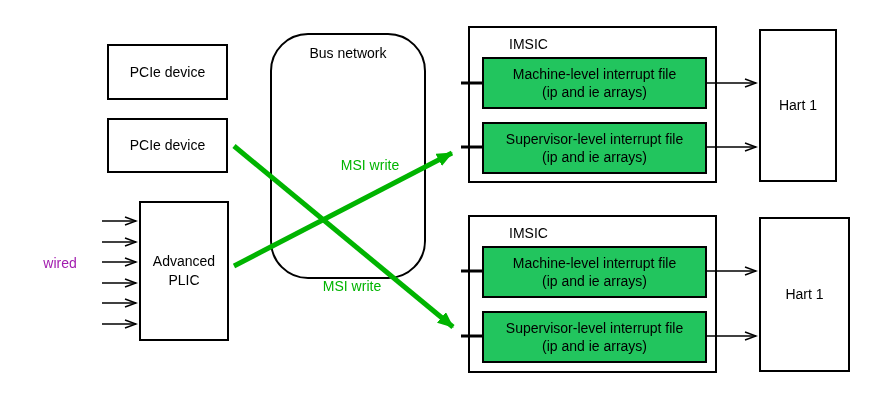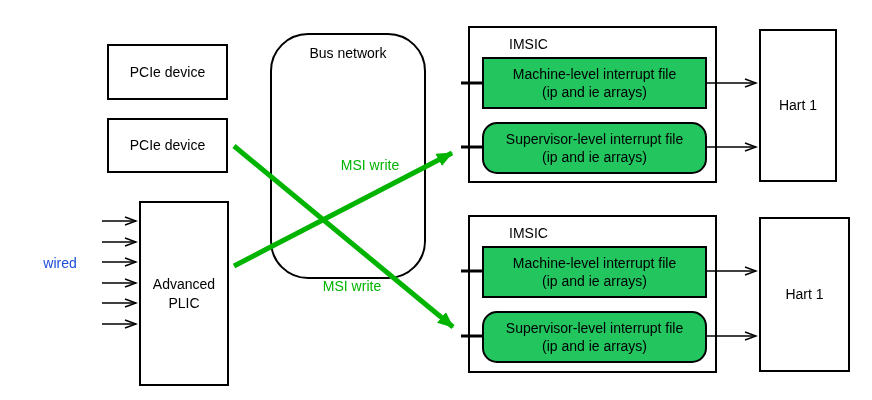--- a/index.html
+++ b/index.html
@@ -64,7 +64,7 @@
     height: 52px;
   }
   .inner.mach { top: 29px; }
-  .inner.supr { top: 94px; border-radius: 15px; }
+  .inner.supr { top: 94px; }
   .hart1   { left: 759px; top: 29px;  width: 78px; height: 153px; }
   .hart2   { left: 759px; top: 217px; width: 91px; height: 155px; }
   .freelabel {

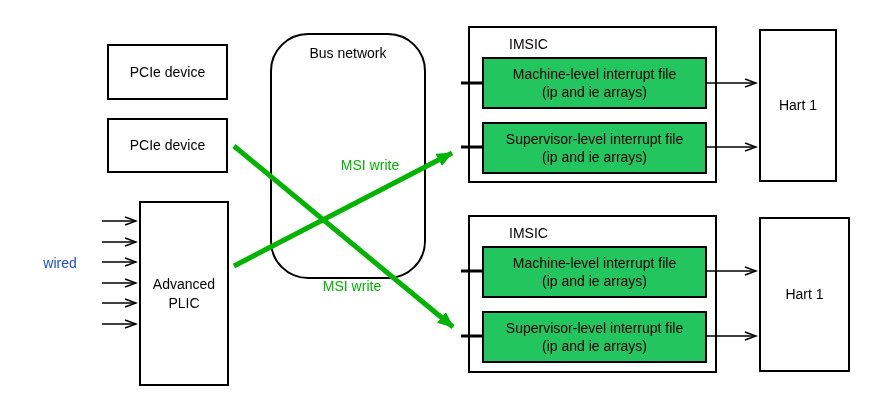--- a/index.html
+++ b/index.html
@@ -72,7 +72,7 @@
     font-size: 14px;
     line-height: 18px;
     text-align: center;
-    color: #1d4ed8;
+    color: #a21caf;
     white-space: nowrap;
   }
   .wired { left: 14px; top: 254px; width: 92px; white-space: normal; }

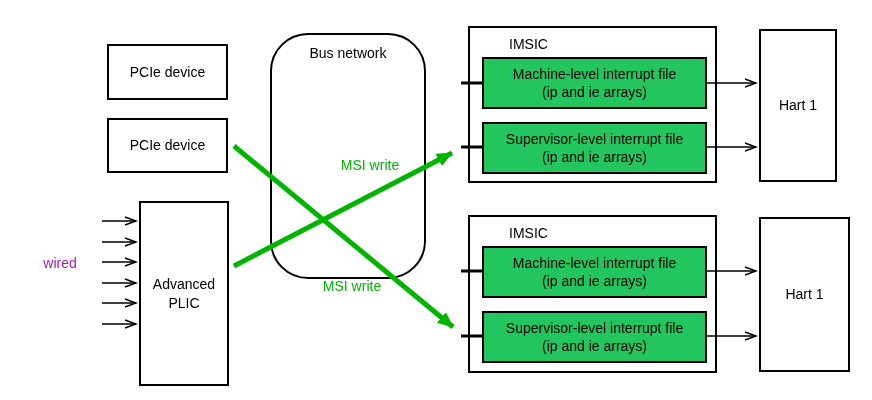--- a/index.html
+++ b/index.html
@@ -31,7 +31,7 @@
   }
   .pcie1   { left: 107px; top: 44px;  width: 121px; height: 56px; }
   .pcie2   { left: 107px; top: 118px; width: 121px; height: 55px; }
-  .plic    { left: 139px; top: 201px; width: 90px;  height: 185px; }
+  .plic    { left: 139px; top: 201px; width: 90px;  height: 140px; }
   .bus {
     left: 270px; top: 33px; width: 156px; height: 246px;
     border-radius: 38px;

